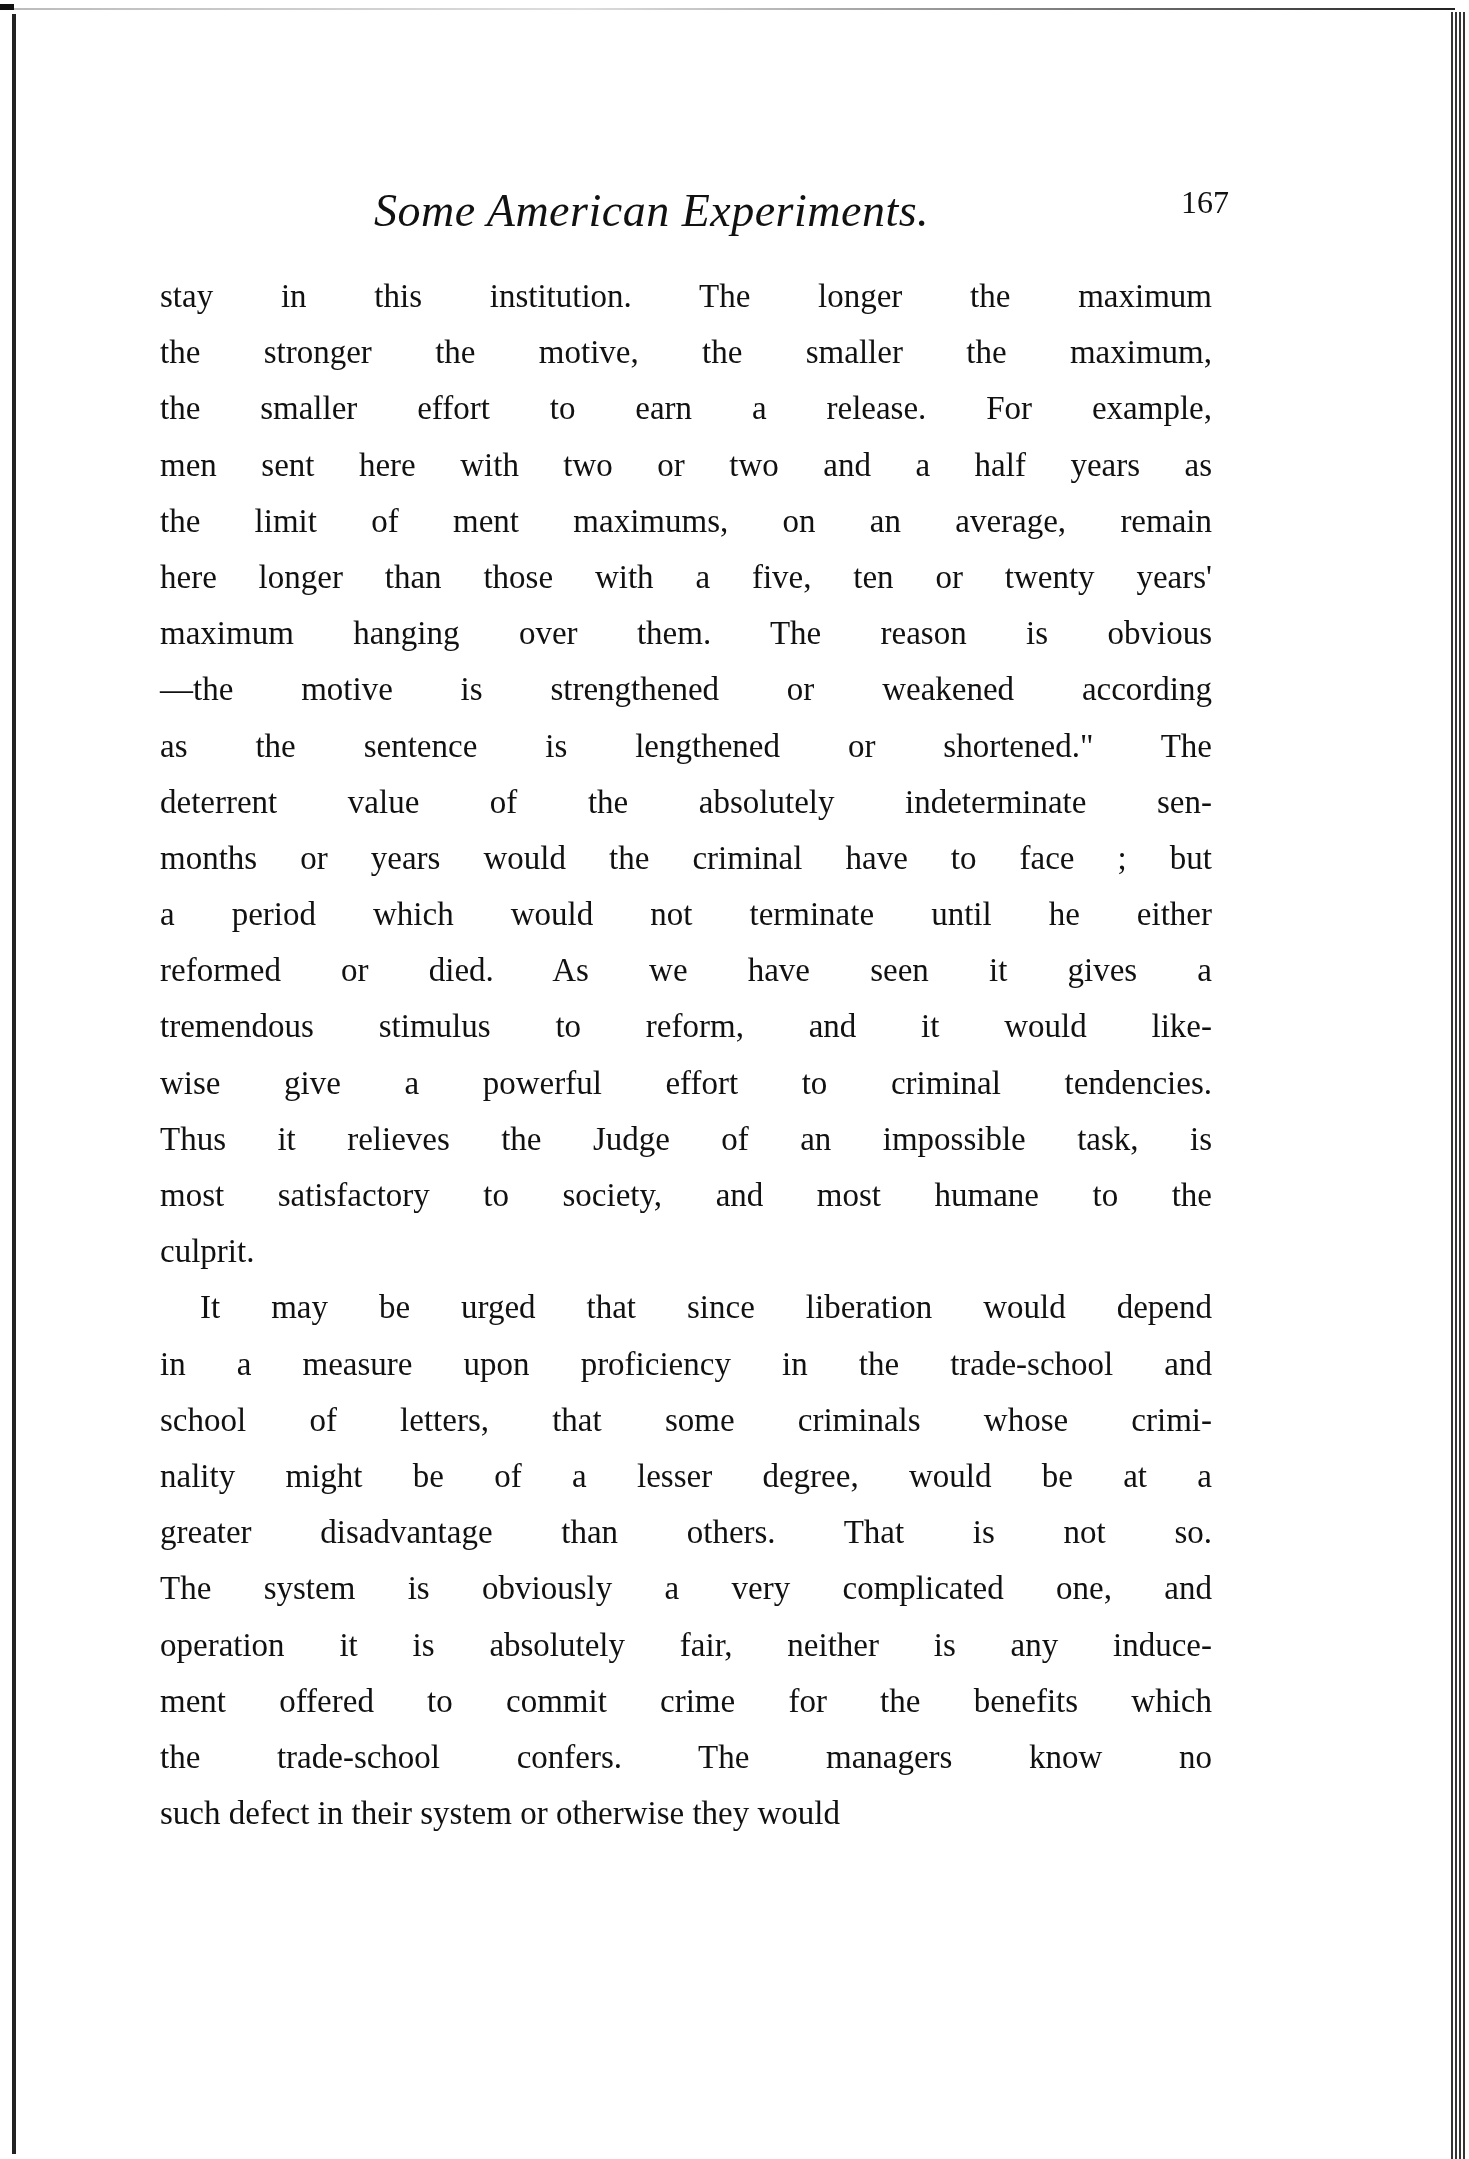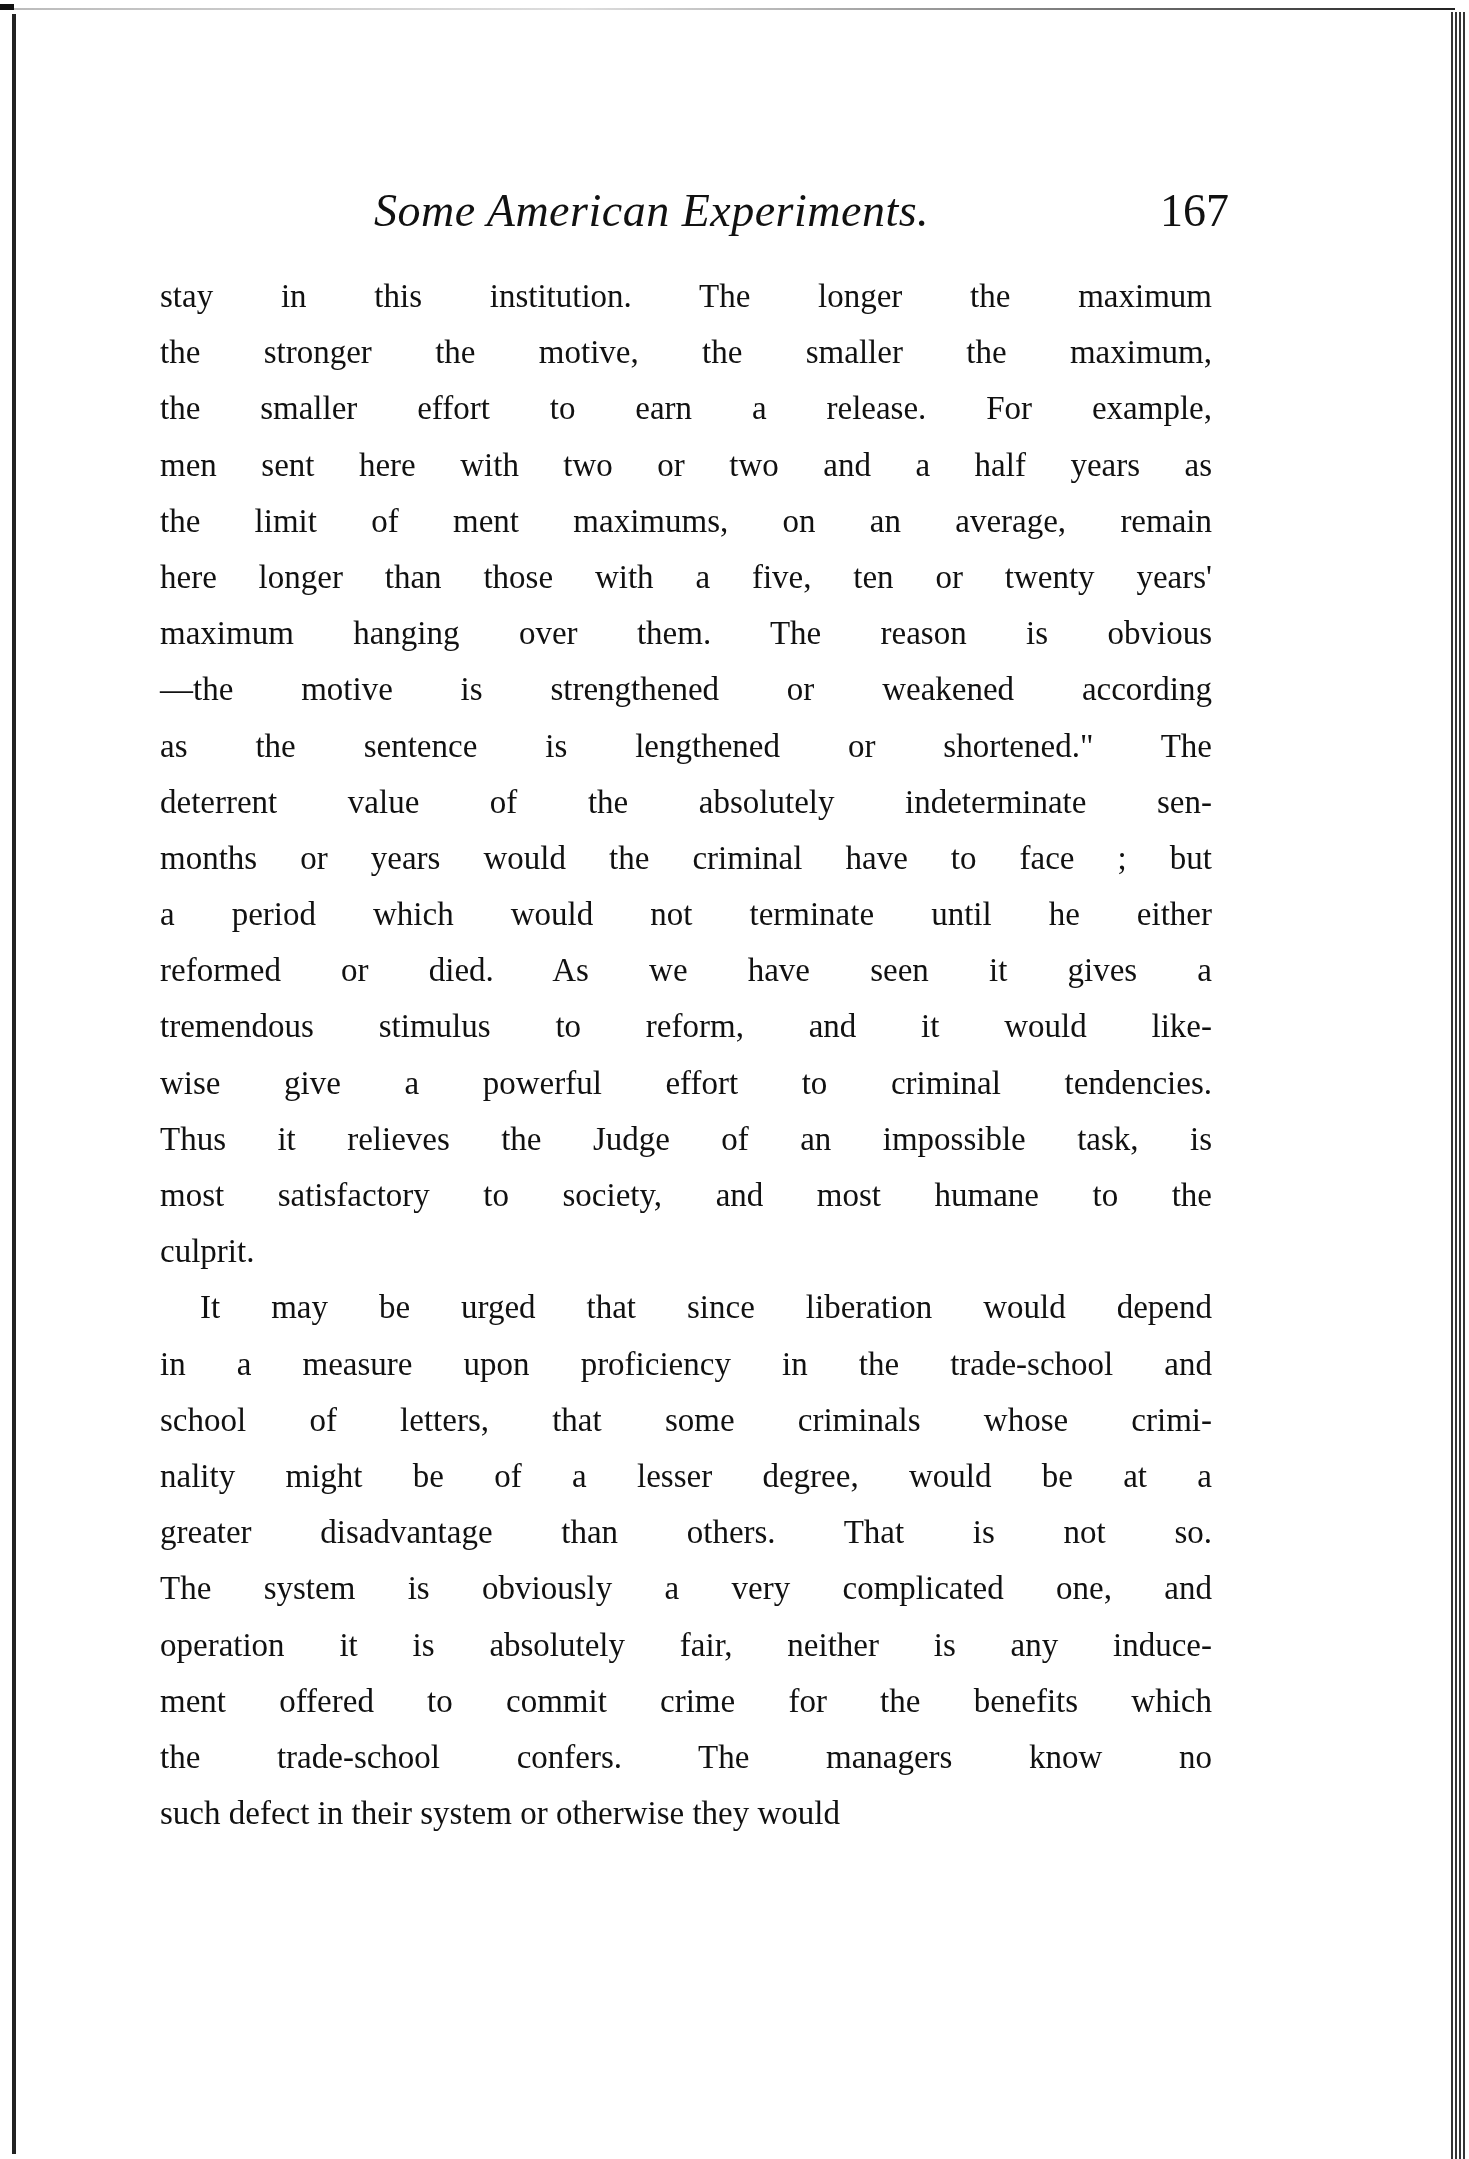--- a/index.html
+++ b/index.html
@@ -37,7 +37,7 @@
     .page-number {
       position: absolute; right: 0; top: 0;
       font-family: "Liberation Serif", "DejaVu Serif", serif;
-      font-size: 46px;
+      font-size: 32px;
     }
     .body-text {
       position: absolute; left: 160px; top: 268px; width: 1052px;

